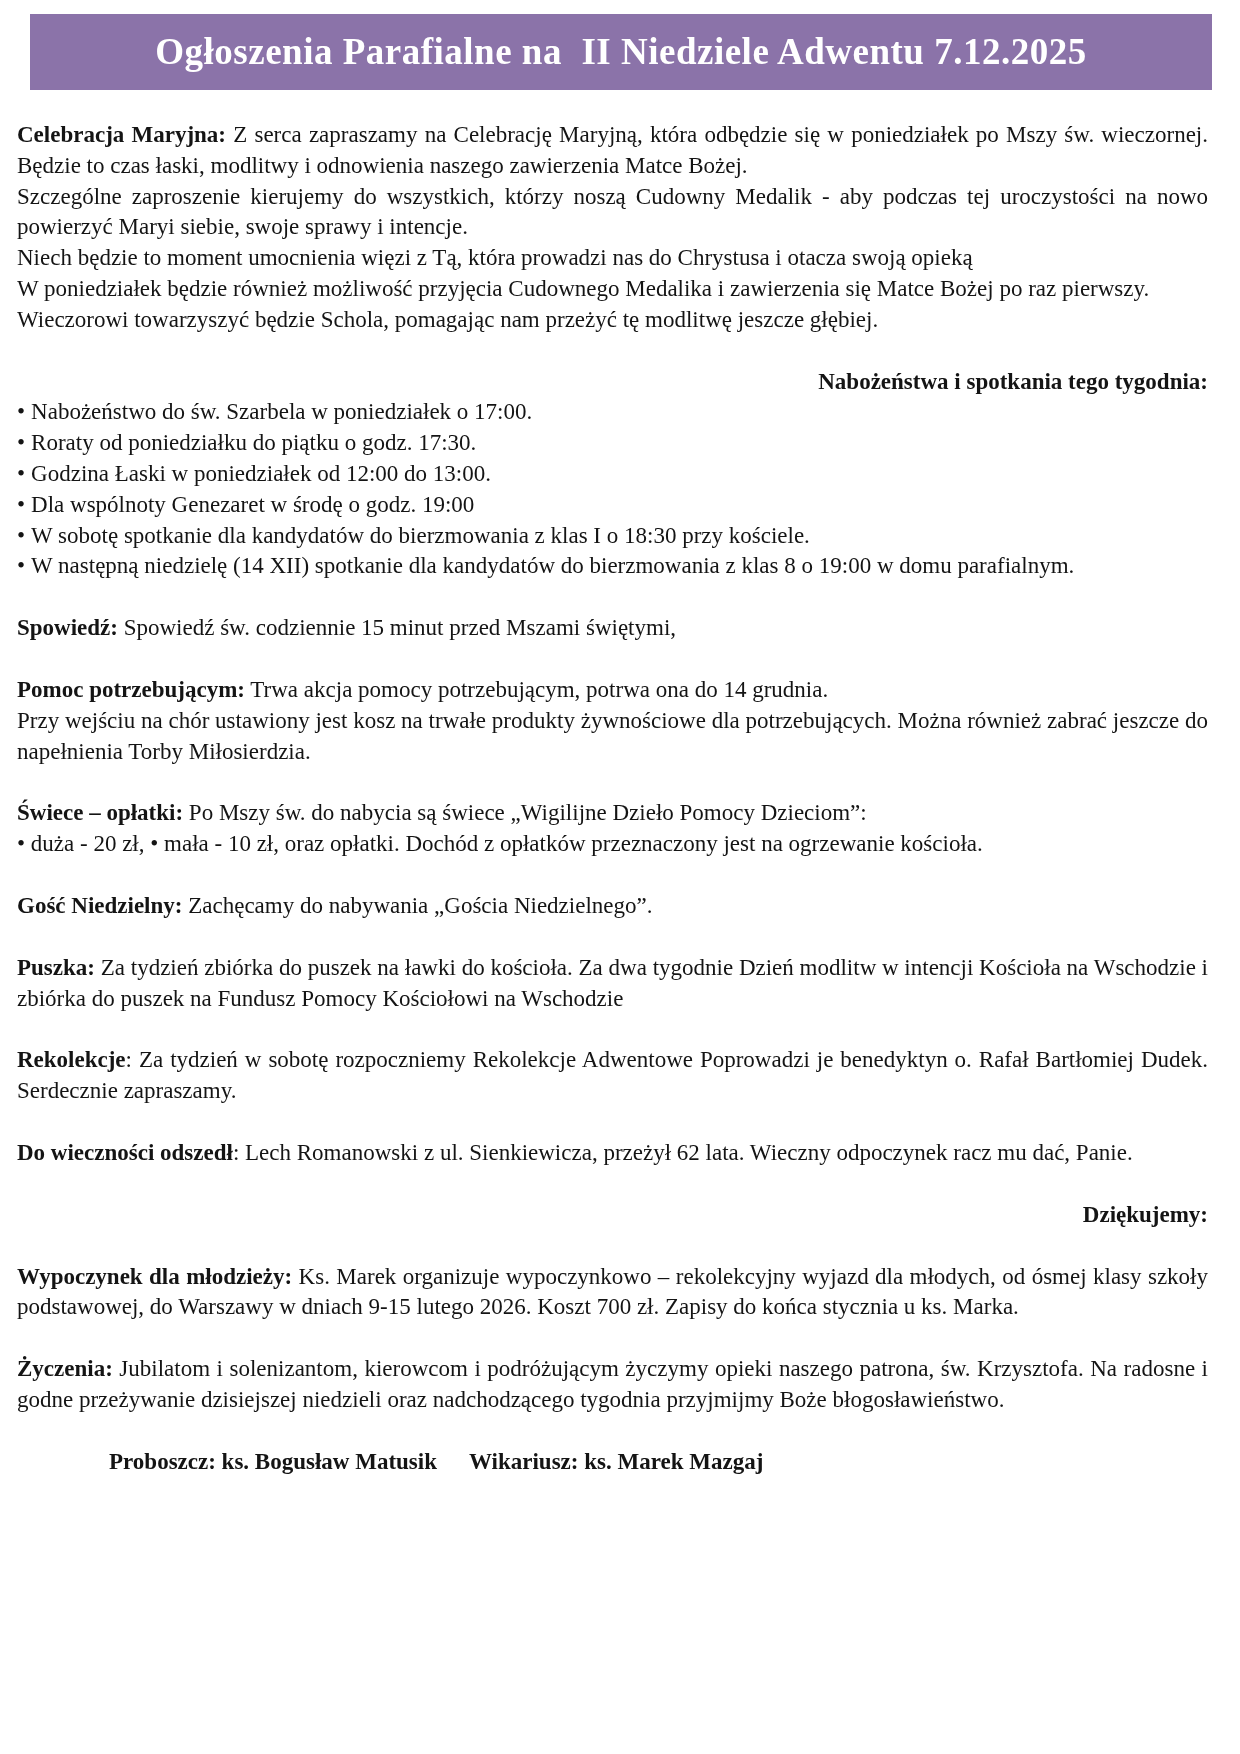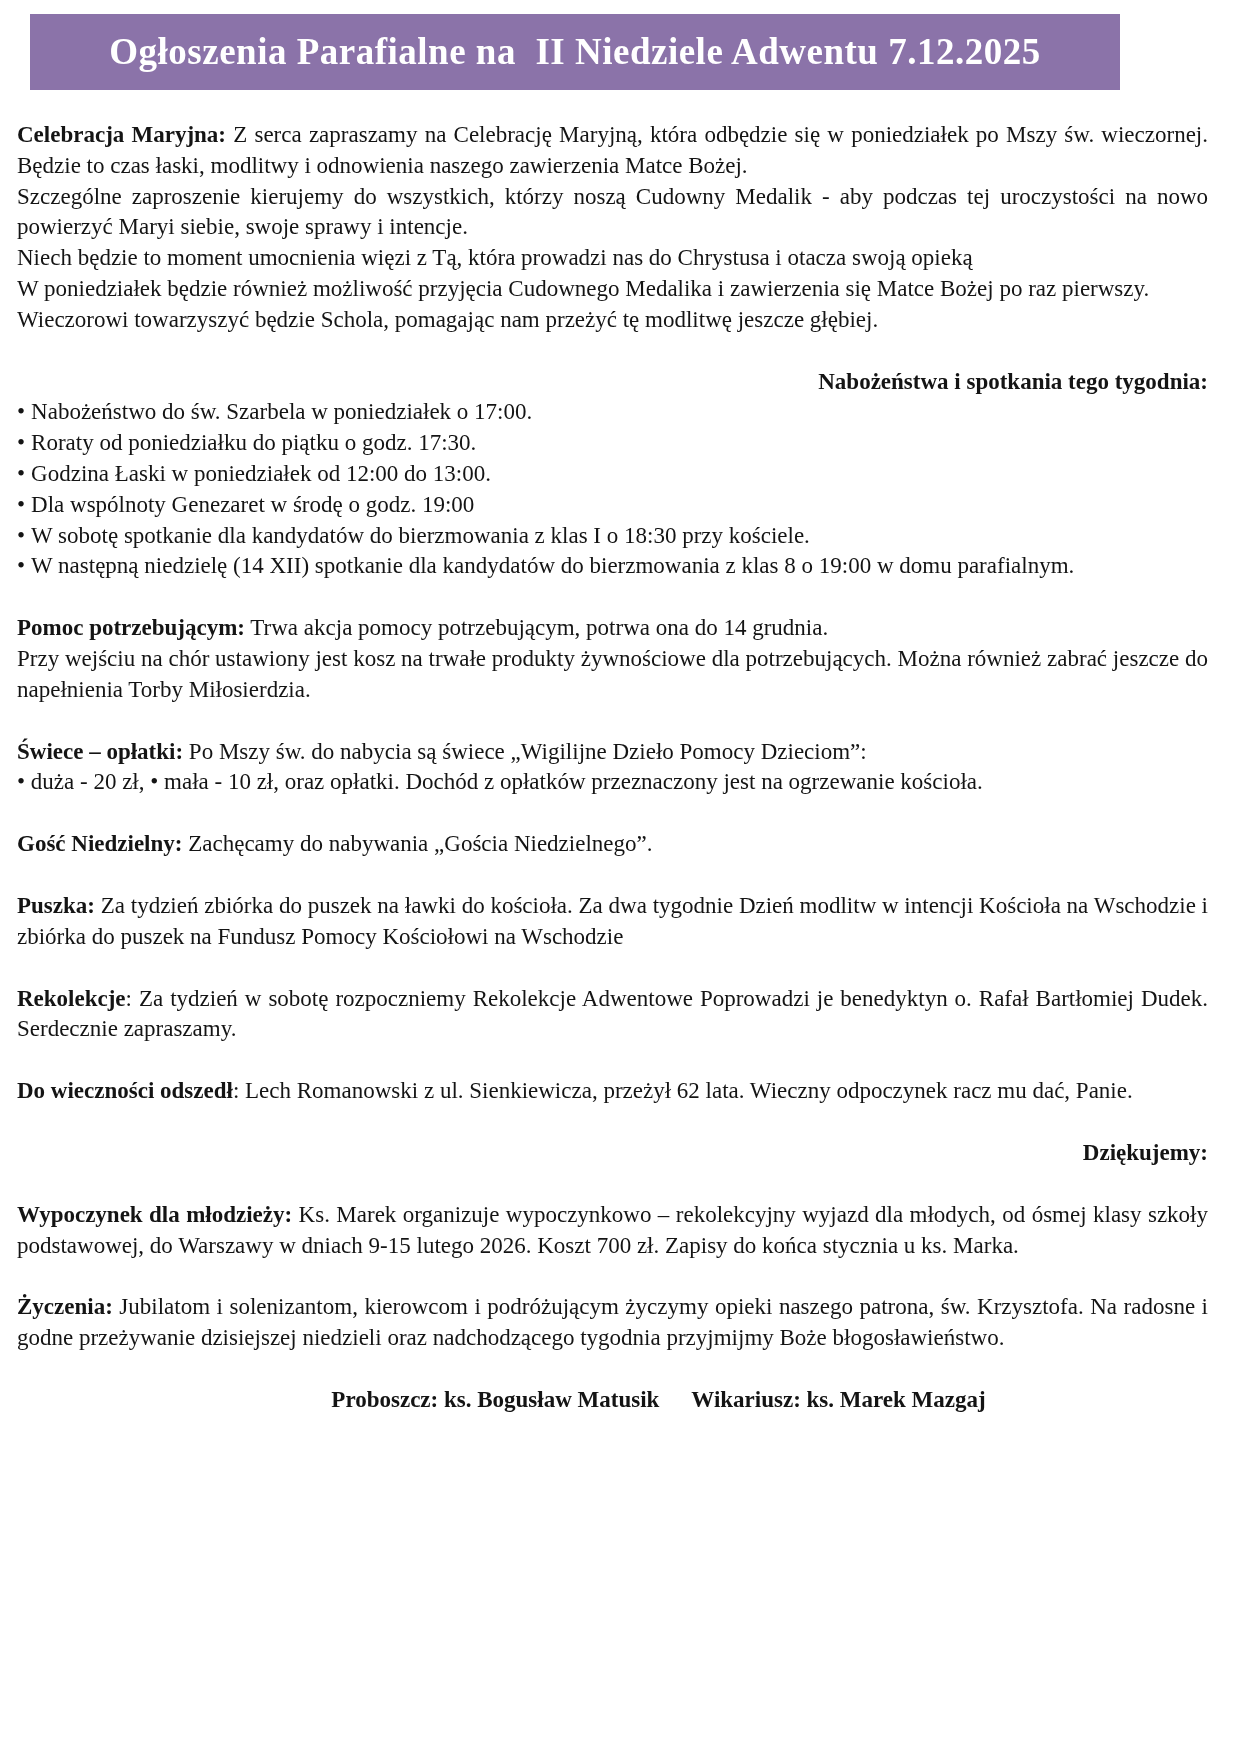--- a/index.html
+++ b/index.html
@@ -15,7 +15,7 @@
   }
   .header-bar {
     margin: 14px 0 0 30px;
-    width: 1090px; height: 76px;
+    width: 1182px; height: 76px;
     background: #8B73A9;
     display: flex; align-items: center; justify-content: center;
   }

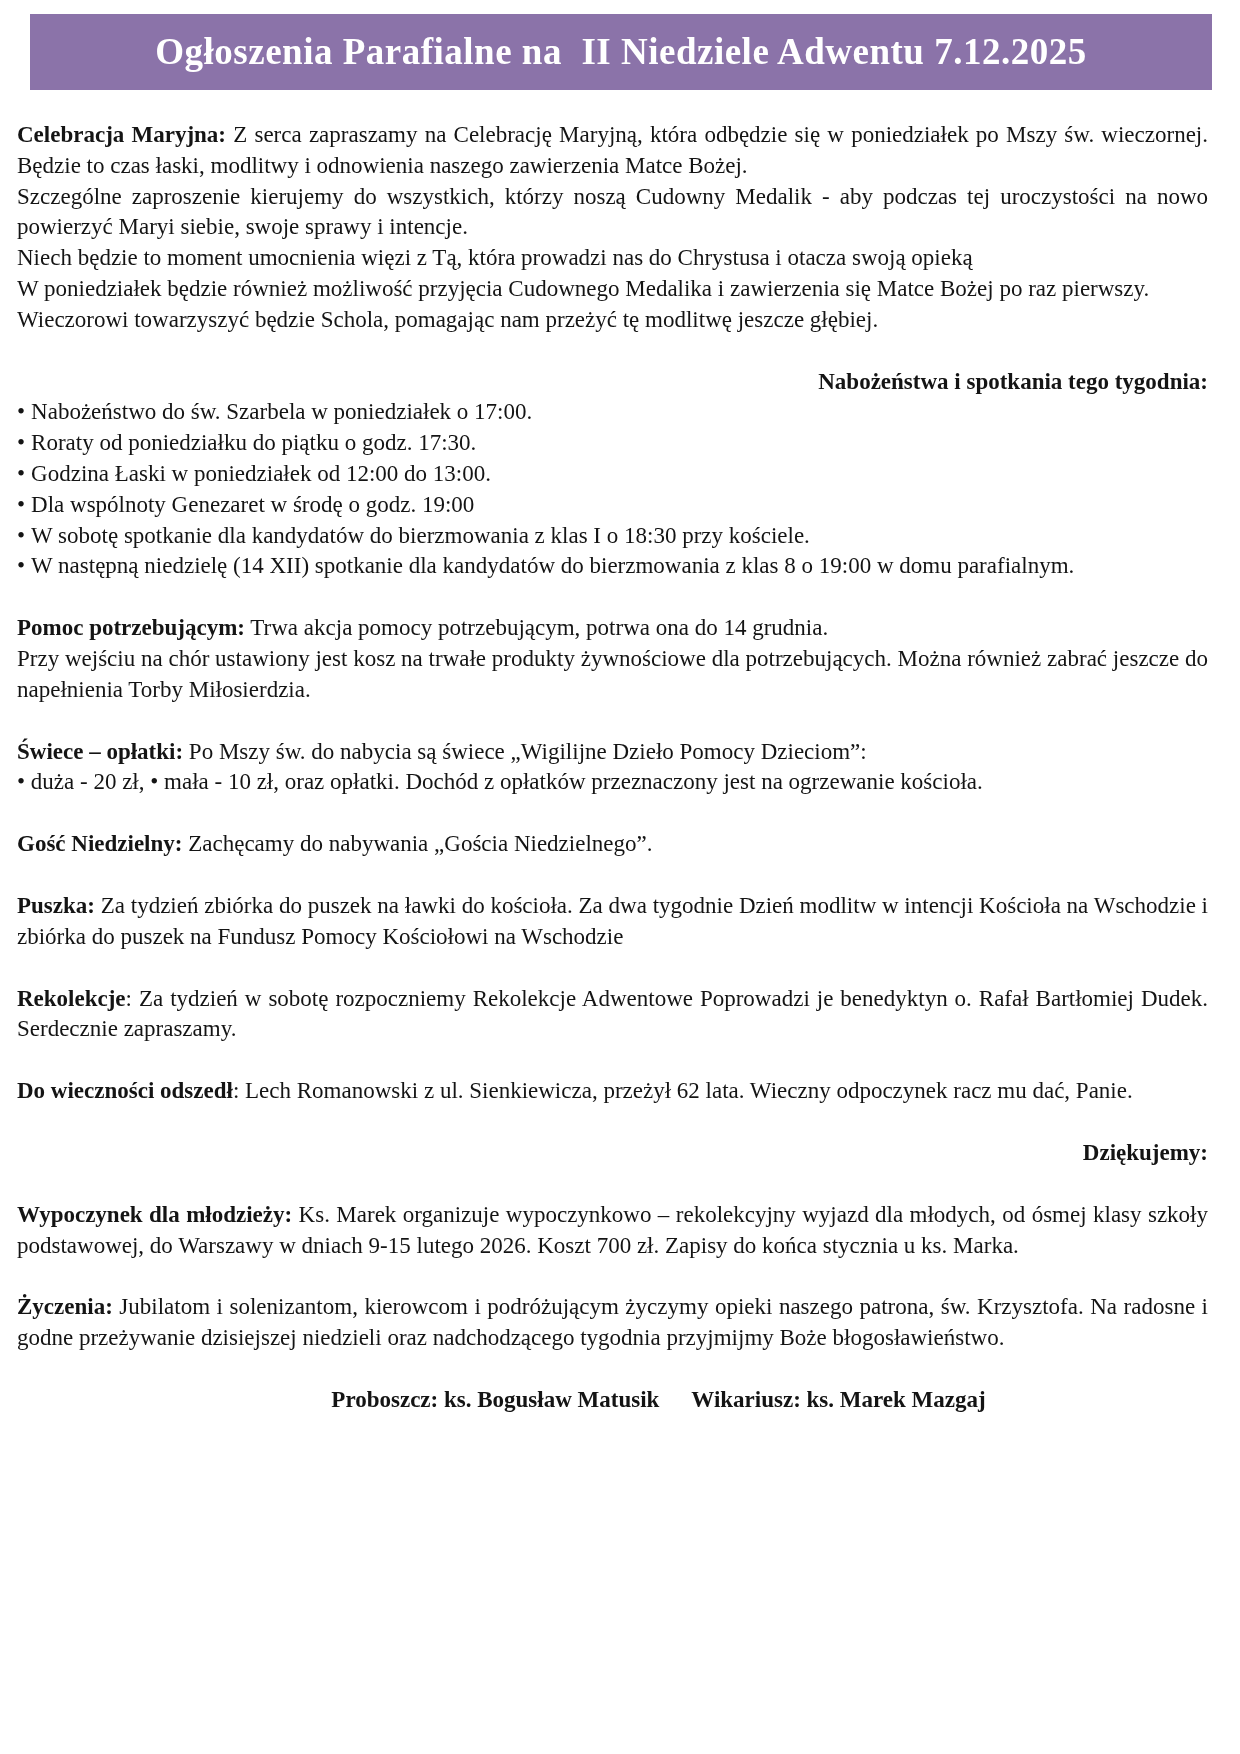--- a/index.html
+++ b/index.html
@@ -68,6 +68,9 @@
     <p><span class="bullet-glyph">•</span><span>W następną niedzielę (14 XII) spotkanie dla kandydatów do bierzmowania z klas 8 o 19:00 w domu parafialnym.</span></p>
   </section>
 
+  <section>
+    <p><b class="sec-label">Spowiedź:</b> <span>Spowiedź św. codziennie 15 minut przed Mszami świętymi,</span></p>
+  </section>
 
   <section>
     <p><b class="sec-label">Pomoc potrzebującym:</b> <span>Trwa akcja pomocy potrzebującym, potrwa ona do 14 grudnia.</span></p>

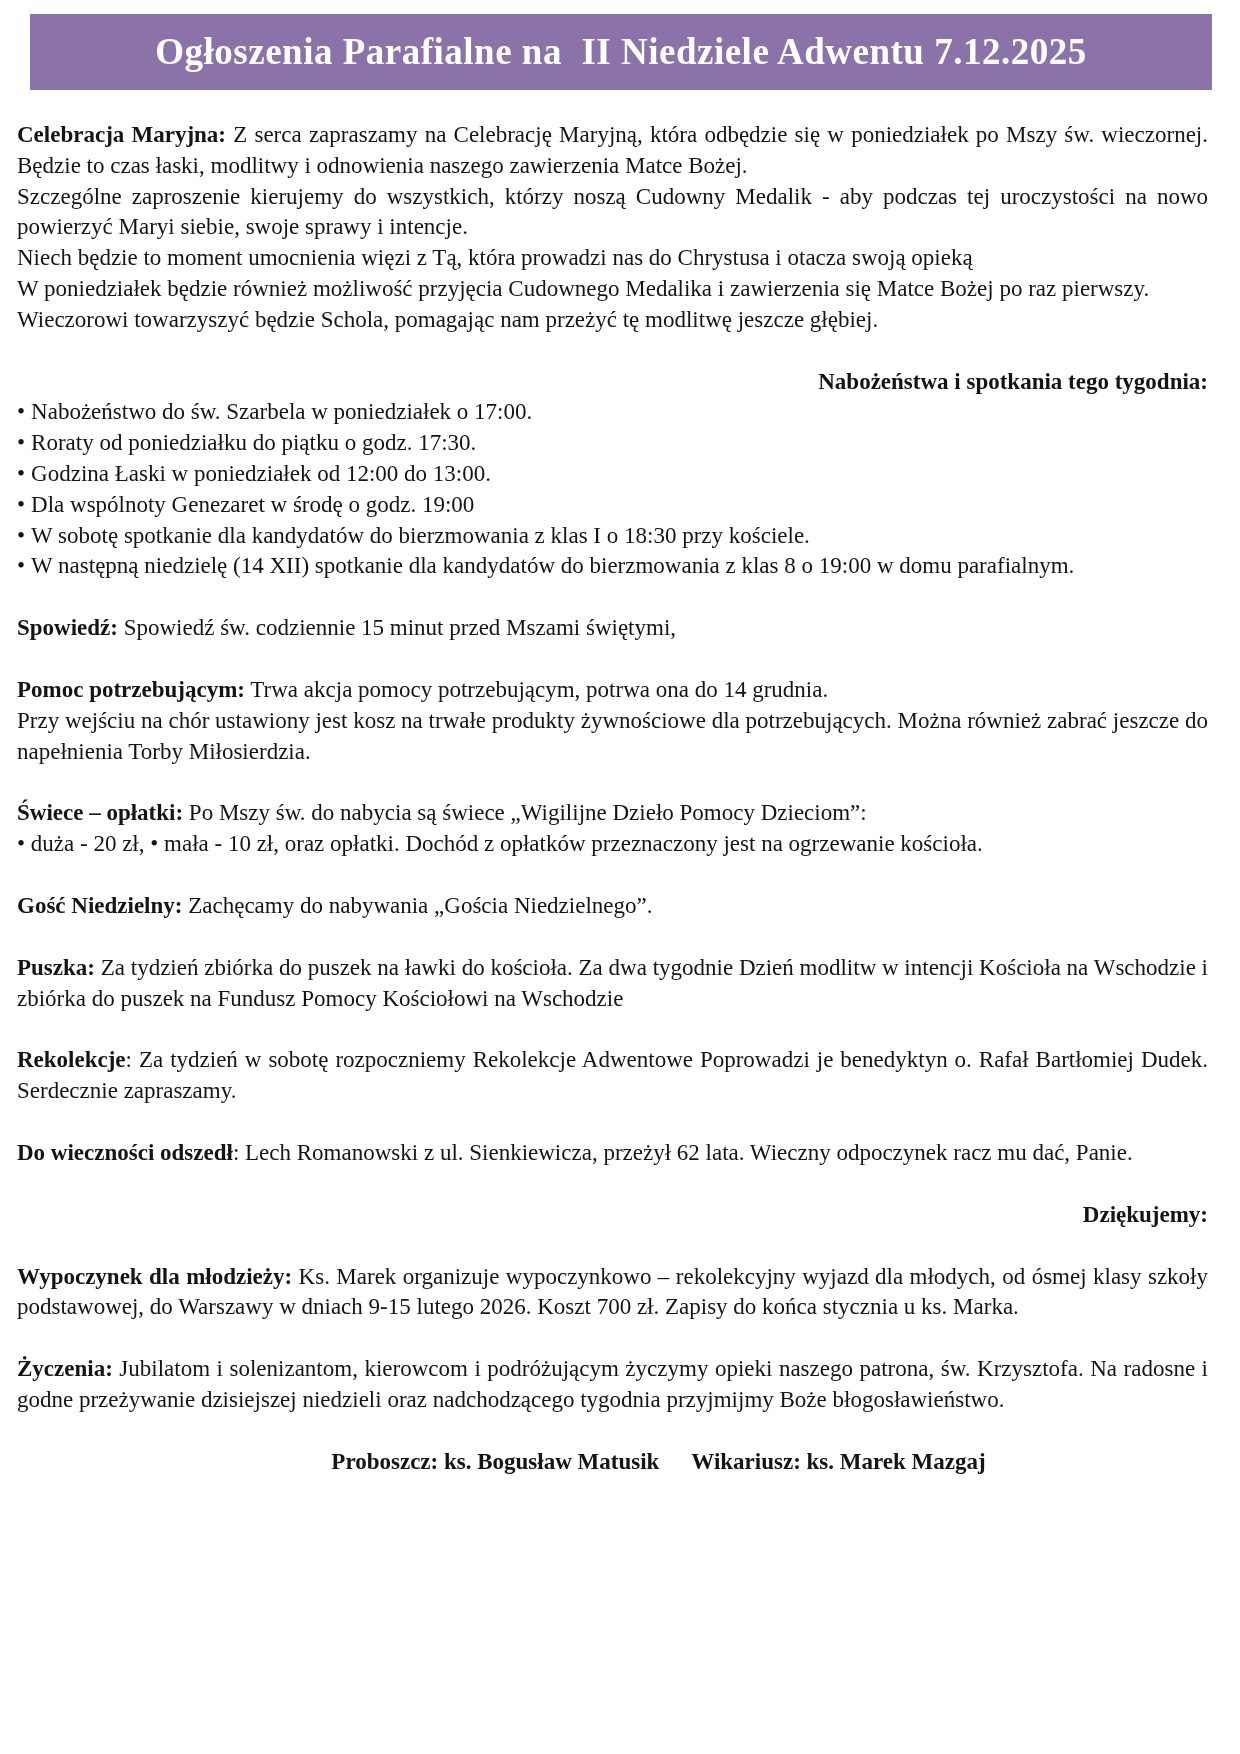--- a/index.html
+++ b/index.html
@@ -37,7 +37,7 @@
     margin-top: 31px;
     padding-left: 92px;
     font-weight: bold;
-    text-align: center;
+    text-align: left;
   }
   footer.signature .sep { display: inline-block; width: 32px; }
 </style>

